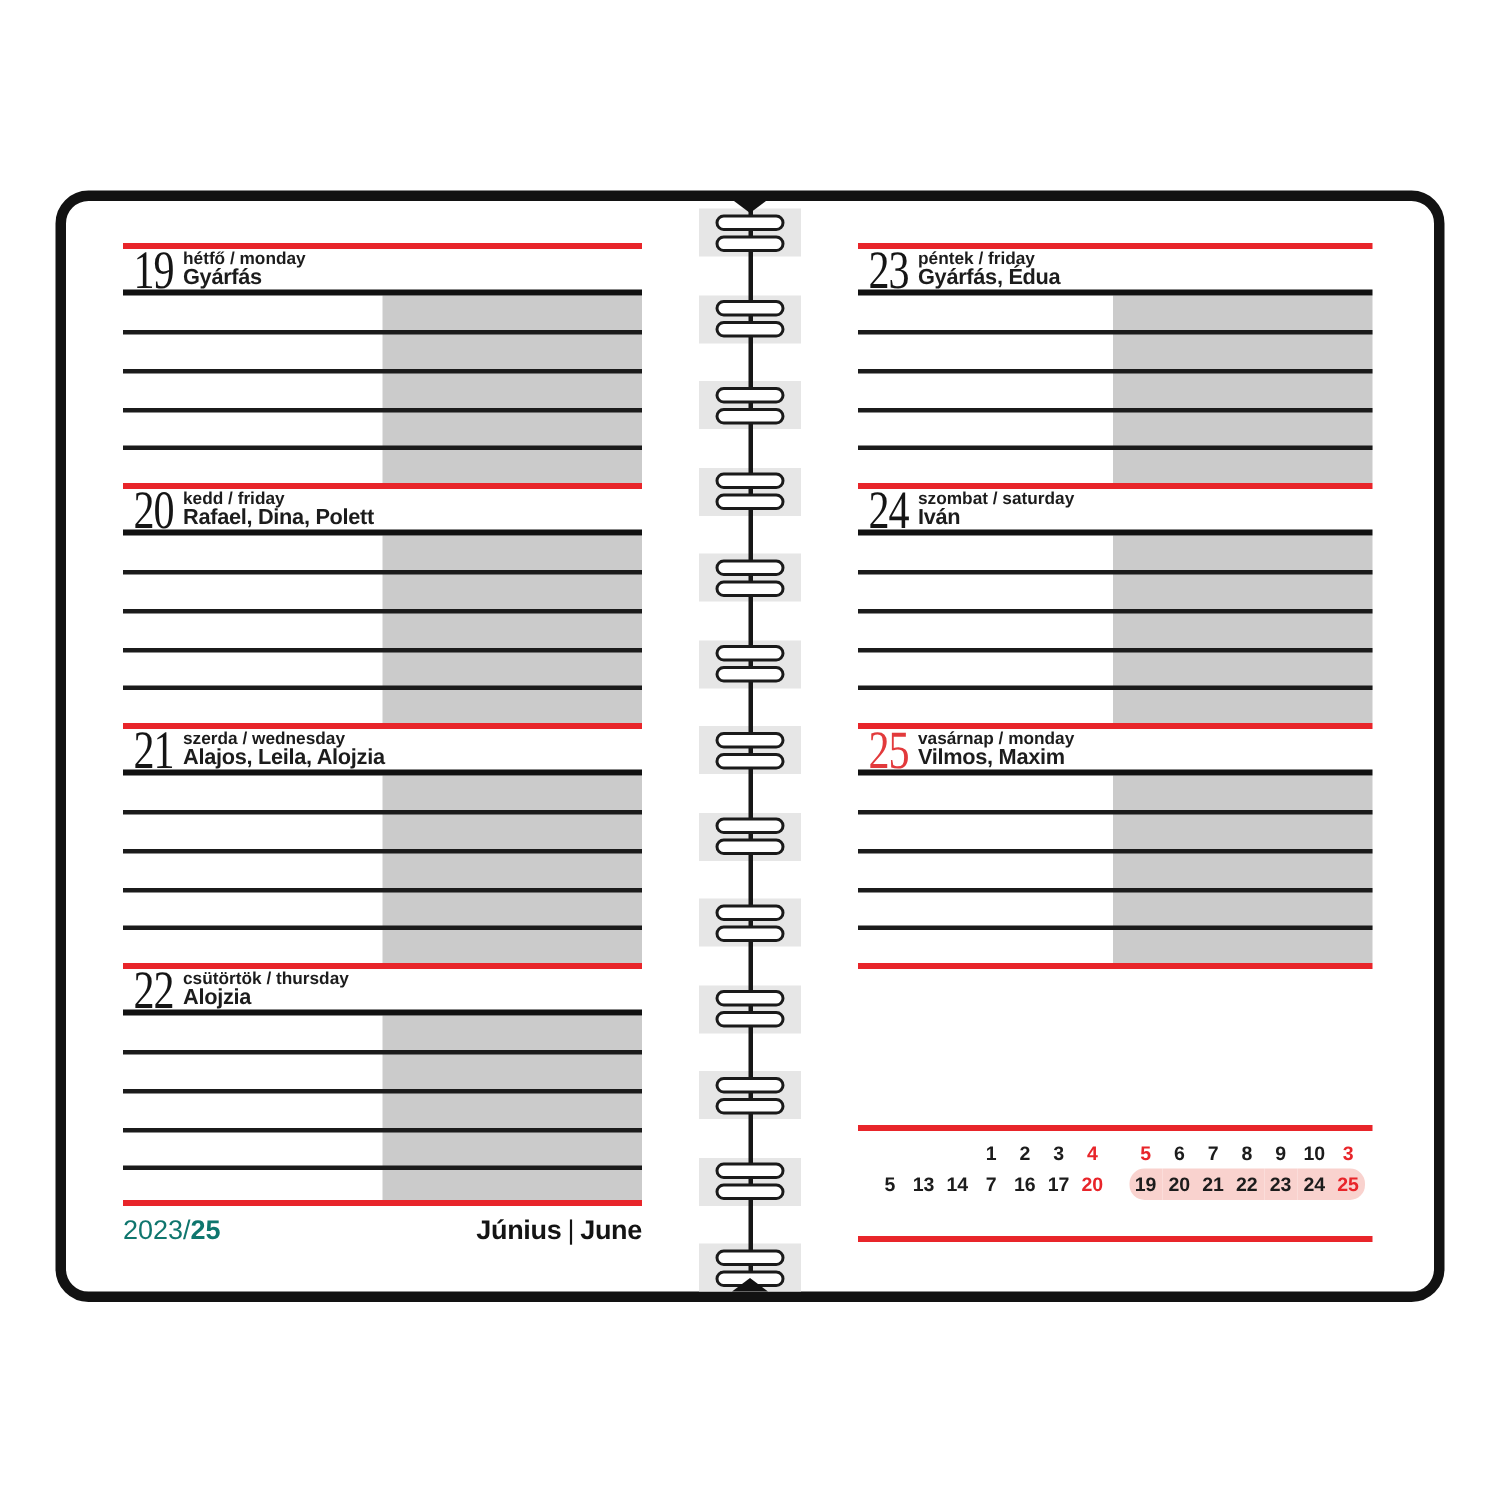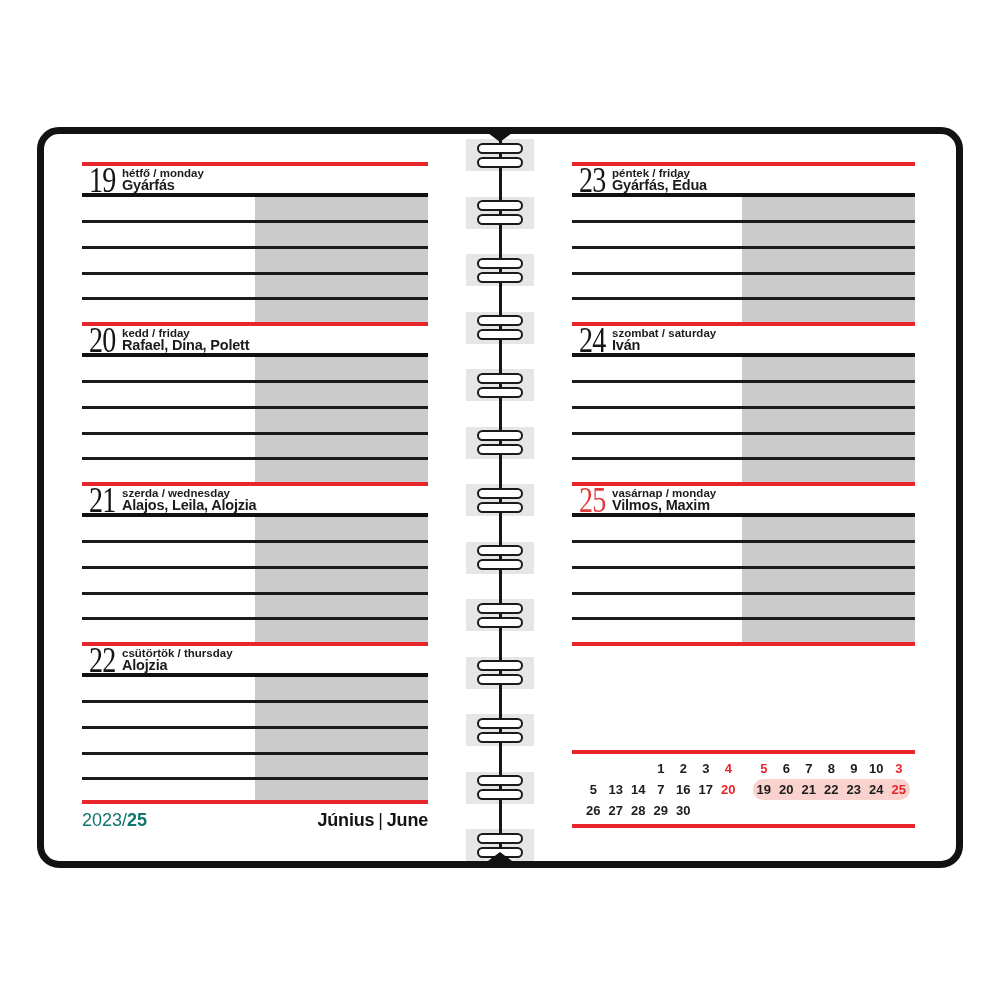--- a/index.html
+++ b/index.html
@@ -209,22 +209,6 @@
           <div class="mc-cell hl">23</div>
           <div class="mc-cell hl">24</div>
           <div class="mc-cell rd hl hl-last">25</div>
-        </div>
-        <div class="mc-row">
-          <div class="mc-cell">26</div>
-          <div class="mc-cell">27</div>
-          <div class="mc-cell">28</div>
-          <div class="mc-cell">29</div>
-          <div class="mc-cell">30</div>
-          <div class="mc-cell"></div>
-          <div class="mc-cell"></div>
-          <div class="mc-cell gap"></div>
-          <div class="mc-cell"></div>
-          <div class="mc-cell"></div>
-          <div class="mc-cell"></div>
-          <div class="mc-cell"></div>
-          <div class="mc-cell"></div>
-          <div class="mc-cell"></div>
         </div>
       </div>
     <div class="mc-red b"></div>

